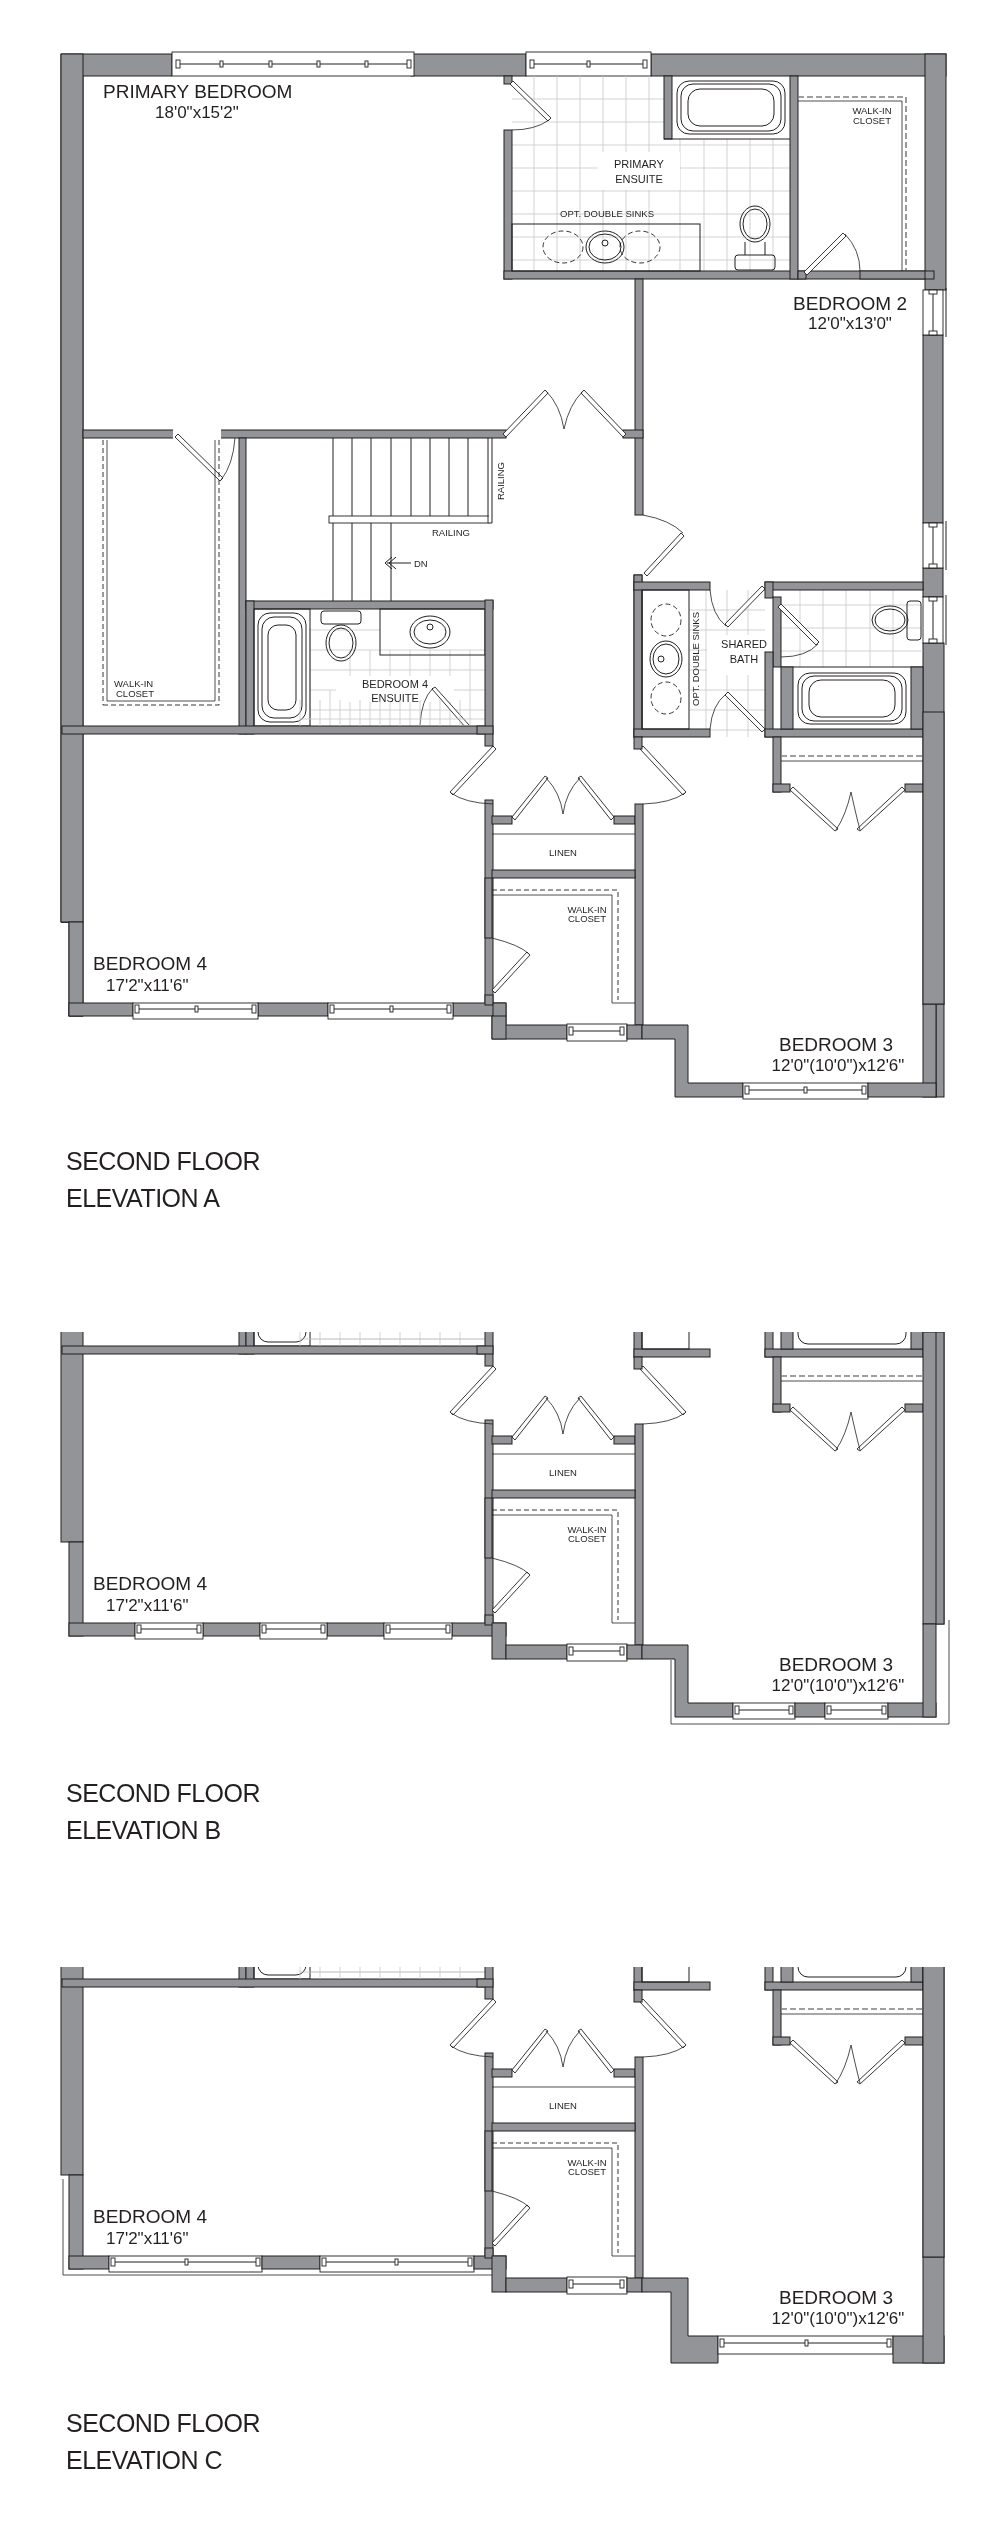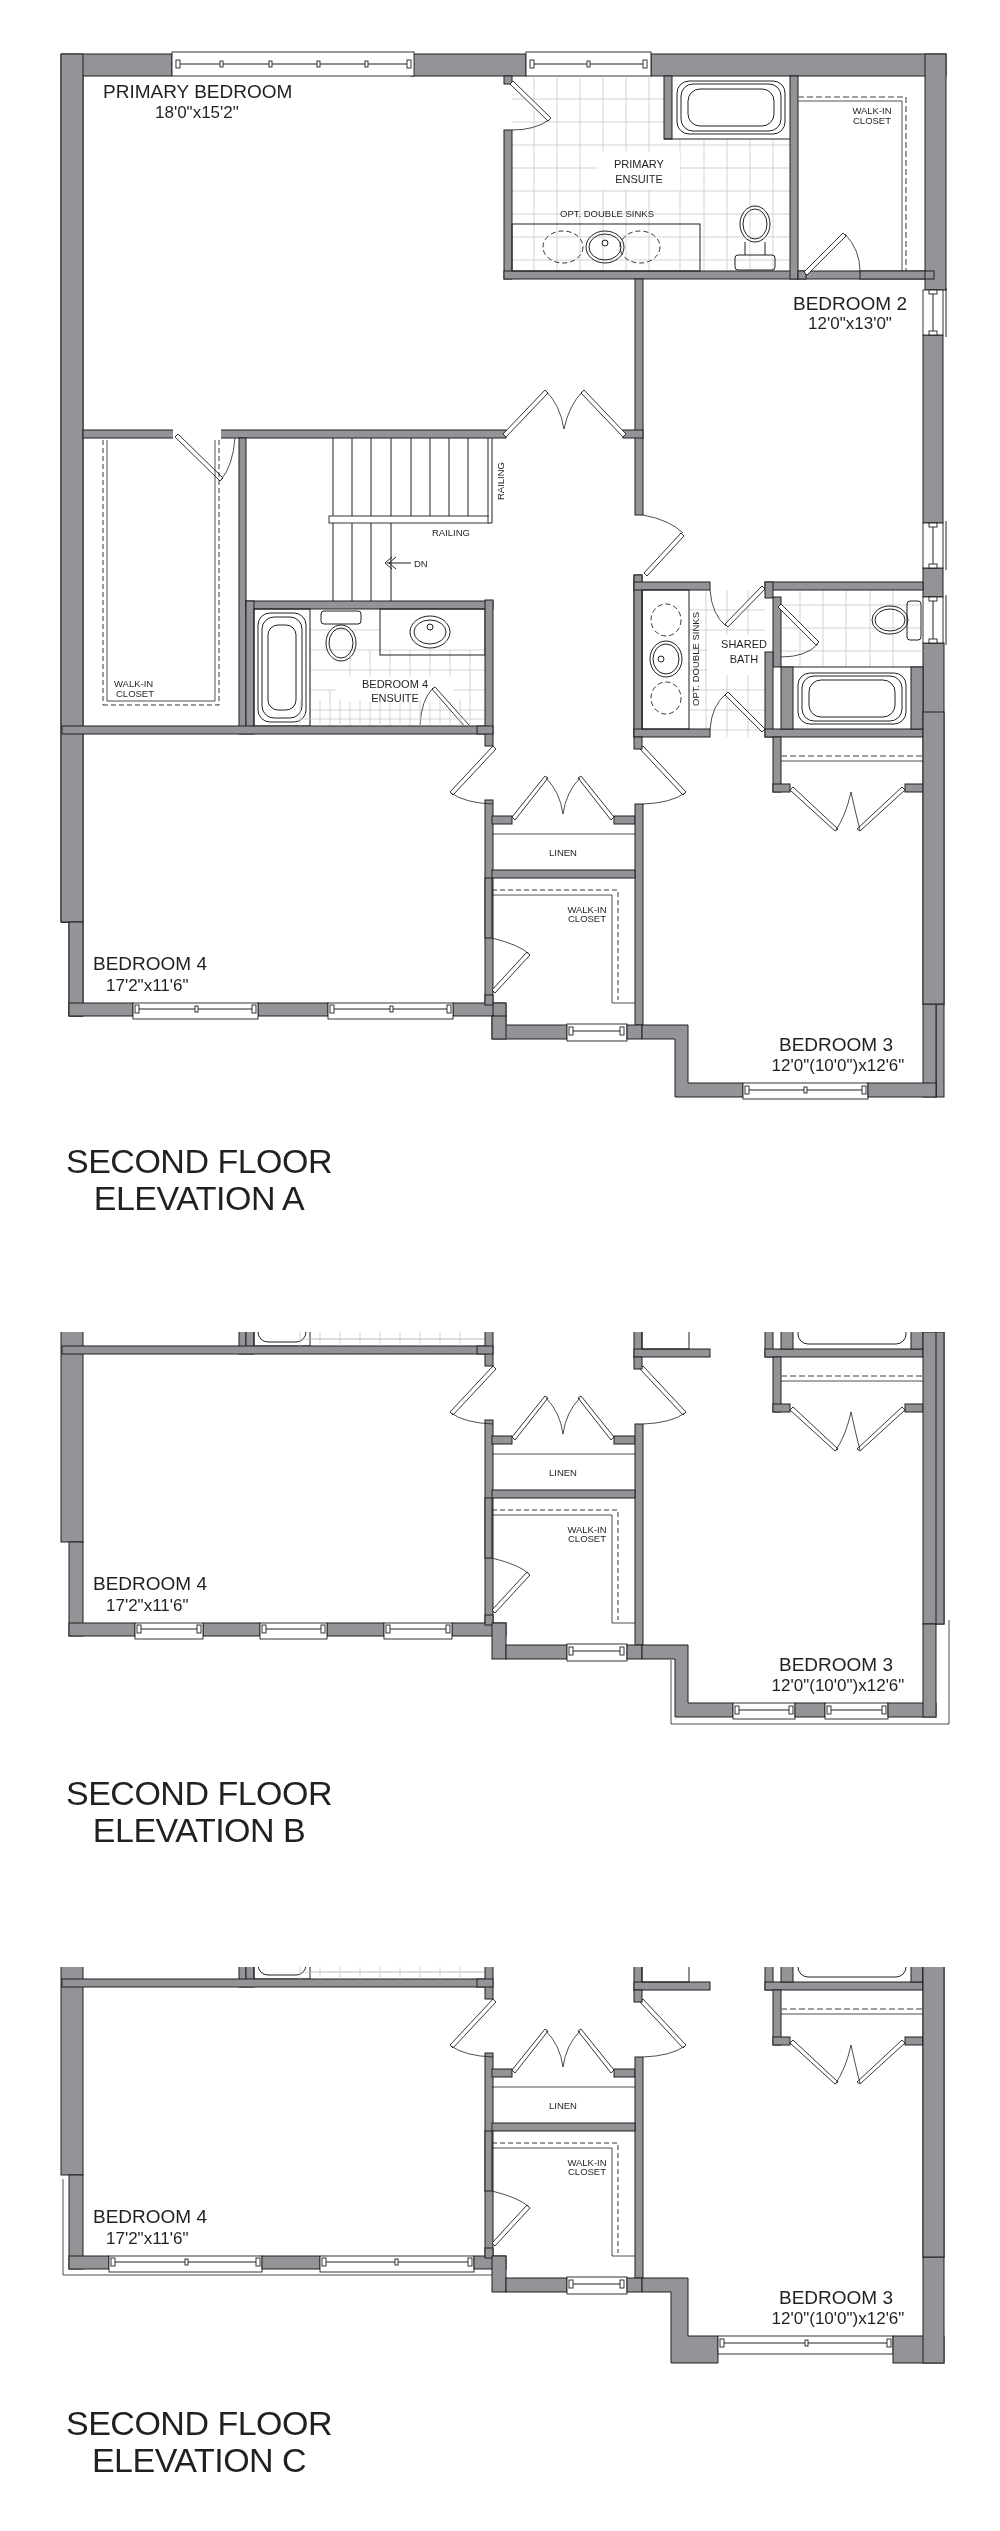--- a/index.html
+++ b/index.html
@@ -18,7 +18,7 @@
   .room-dim { font-family: "Liberation Sans", sans-serif; fill: #231f20; font-size: 17px; }
   .small-label { font-family: "Liberation Sans", sans-serif; fill: #231f20; font-size: 11px; }
   .tiny-label { font-family: "Liberation Sans", sans-serif; fill: #231f20; font-size: 9.5px; }
-  .title { position: absolute; left: 66px; font-family: "Liberation Sans", sans-serif; font-size: 34px; line-height: 37px; color: #231f20; letter-spacing: -0.5px; text-align: center; }
+  .title { position: absolute; left: 66px; font-family: "Liberation Sans", sans-serif; font-size: 25px; line-height: 37px; color: #231f20; letter-spacing: -0.5px; }
   .title div { white-space: nowrap; }
 </style>
 </head>

